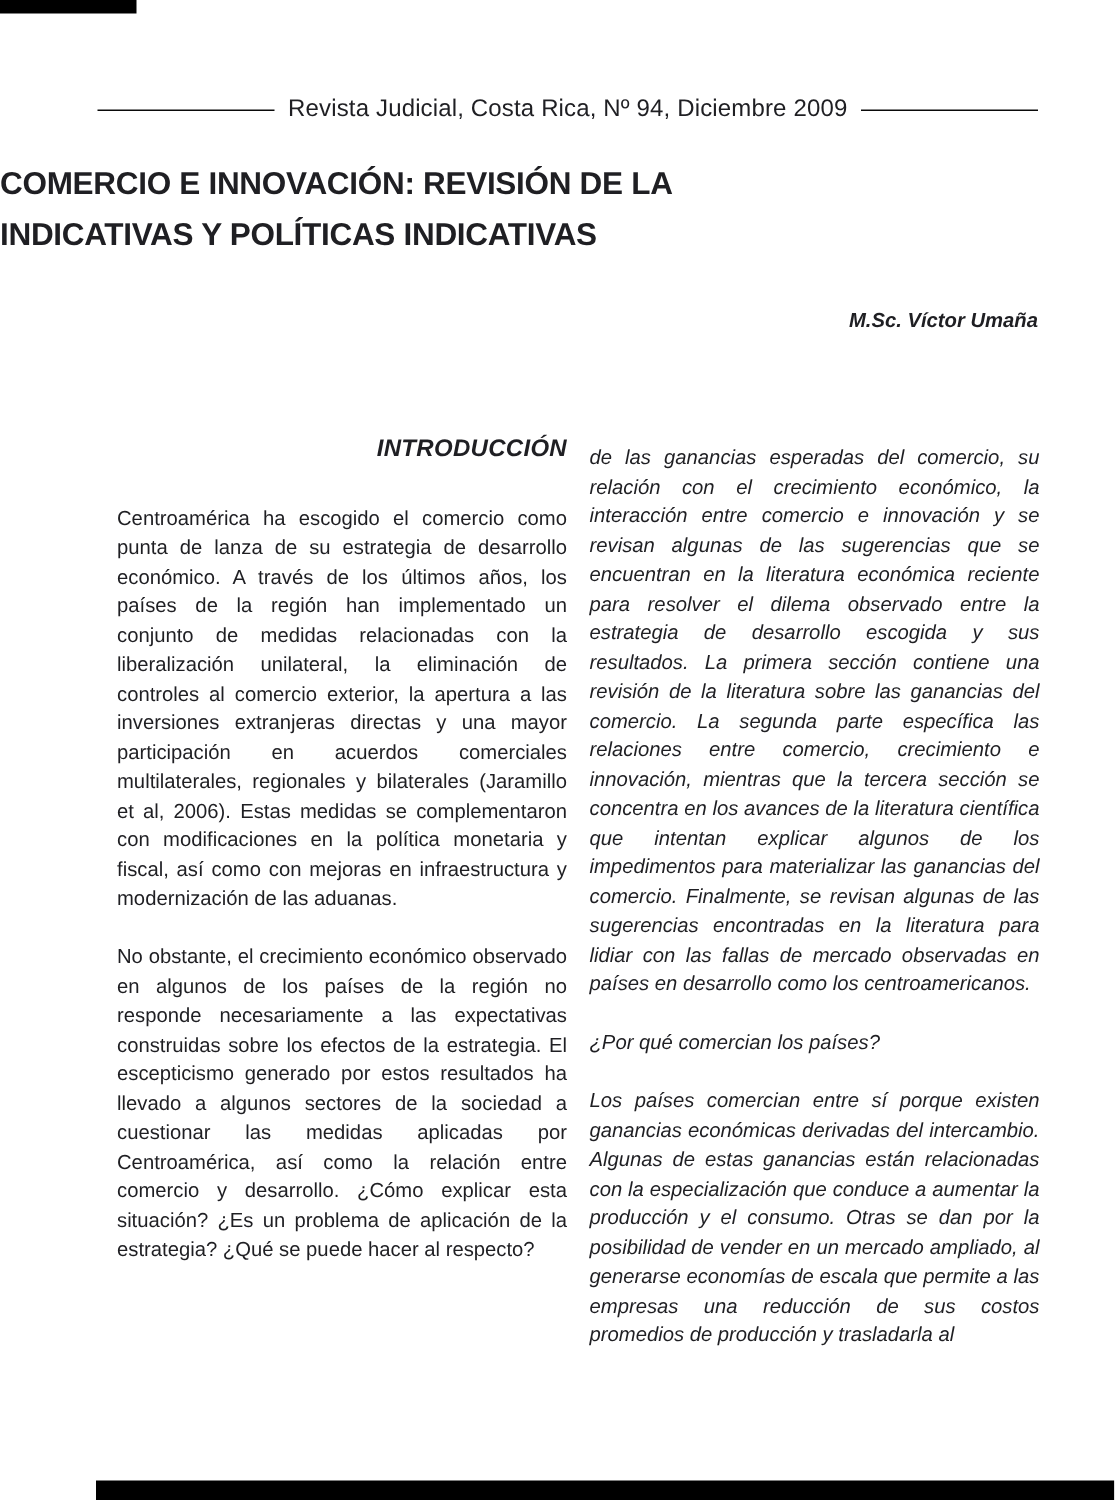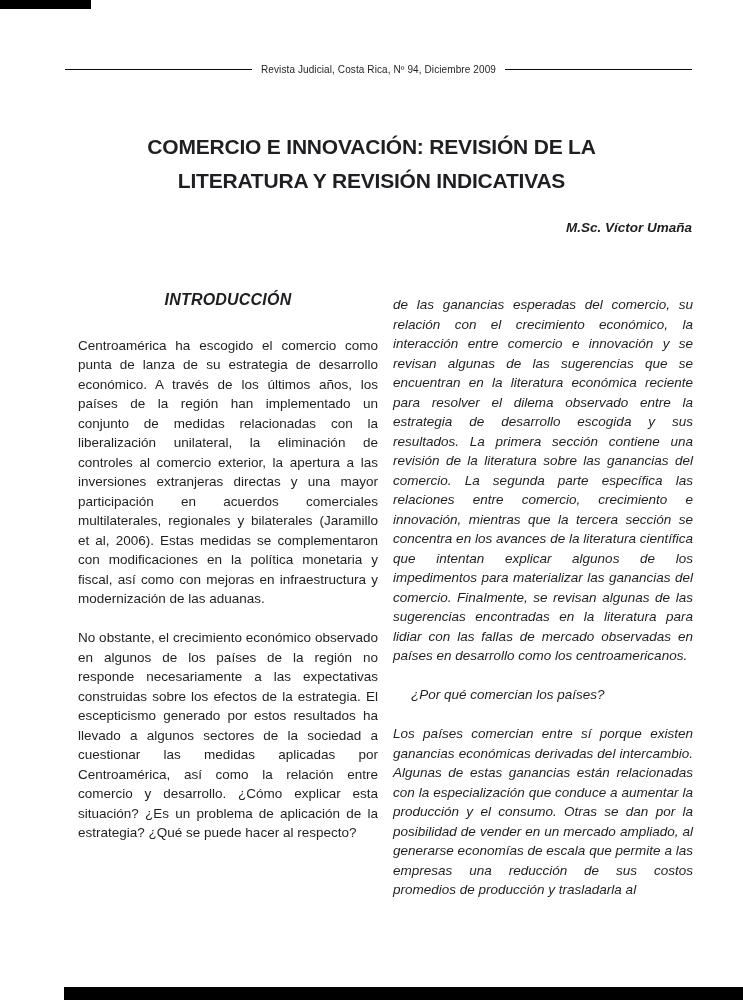--- a/index.html
+++ b/index.html
@@ -35,7 +35,7 @@
     left: 65px; right: 51px; top: 64px;
     display: flex;
     align-items: center;
-    font-size: 10px;
+    font-size: 16px;
     letter-spacing: 0.1px;
     white-space: nowrap;
   }

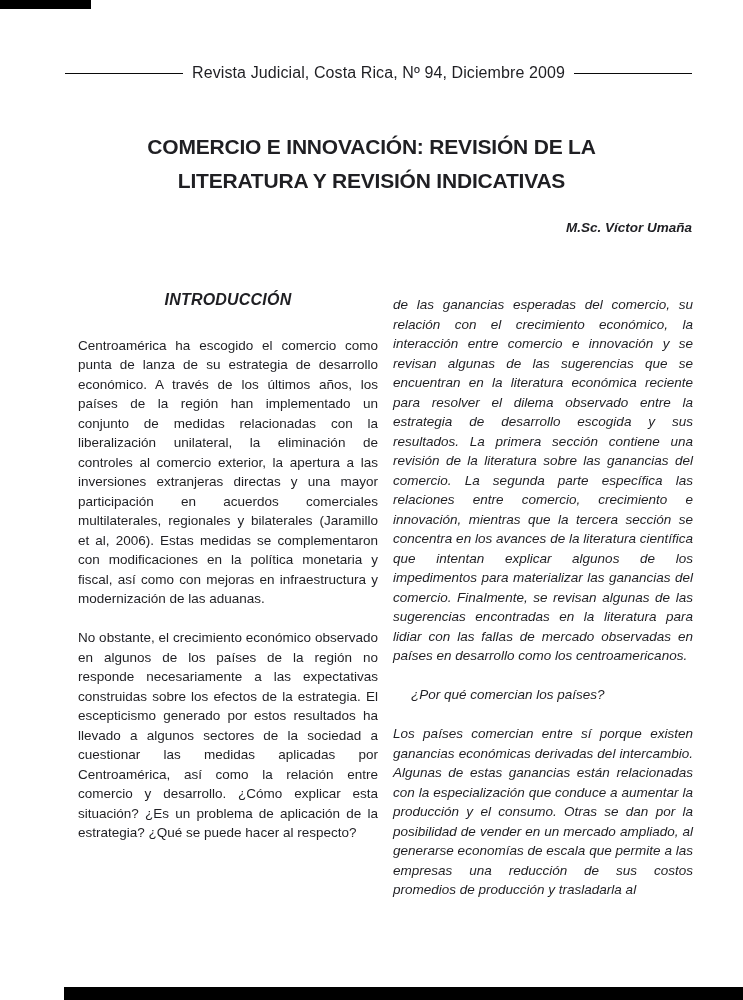--- a/index.html
+++ b/index.html
@@ -49,8 +49,7 @@
   
   .article-title {
     position: absolute;
-    left: 0; right: 0; top: 130px;
-    text-align: center;
+    left: 0; right: 0; top: 106px;
     font-size: 21px;
     font-weight: bold;
     line-height: 34px;

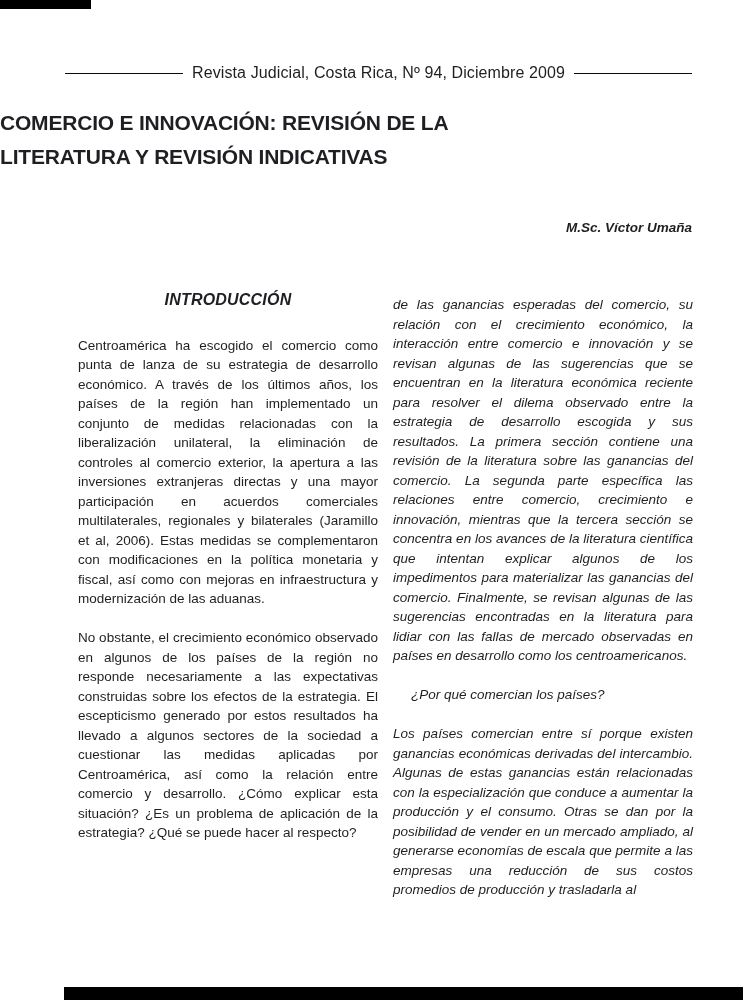--- a/index.html
+++ b/index.html
@@ -111,7 +111,7 @@
 
   <div class="article-title">
     <div>COMERCIO E INNOVACIÓN: REVISIÓN DE LA</div>
-    <div>LITERATURA Y REVISIÓN INDICATIVAS</div>
+    <div>INDICATIVAS Y POLÍTICAS INDICATIVAS</div>
   </div>
 
   <div class="byline">

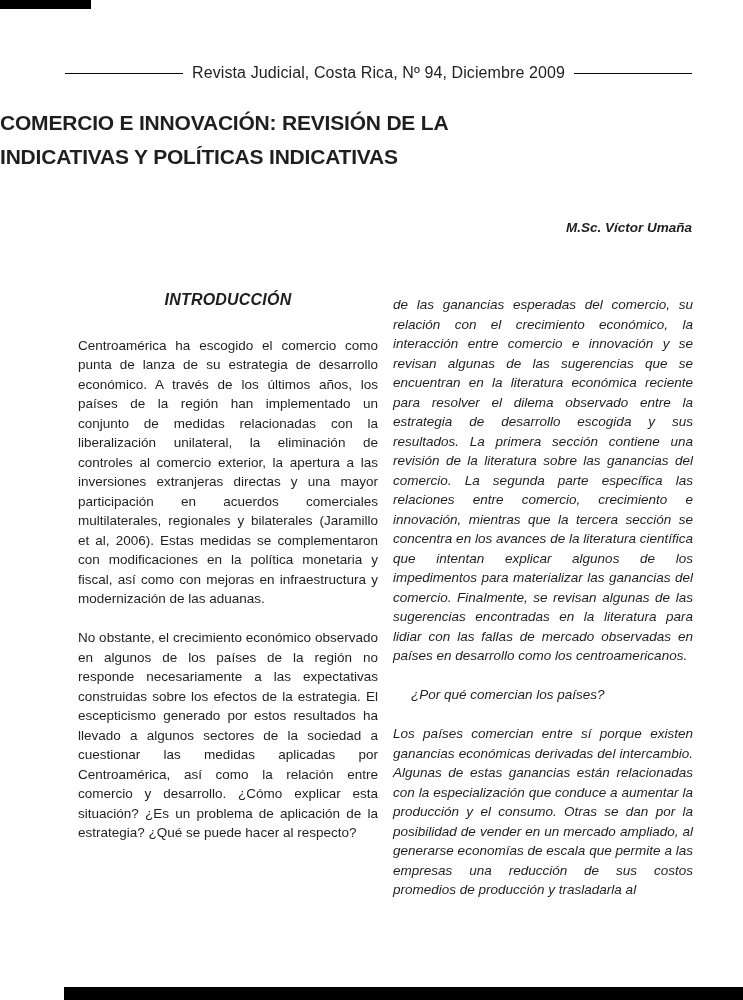--- a/index.html
+++ b/index.html
@@ -58,7 +58,7 @@
   
   .byline {
     position: absolute;
-    right: 51px; top: 219px;
+    right: 51px; top: 205px;
     text-align: center;
     font-size: 13.5px;
     font-weight: bold;

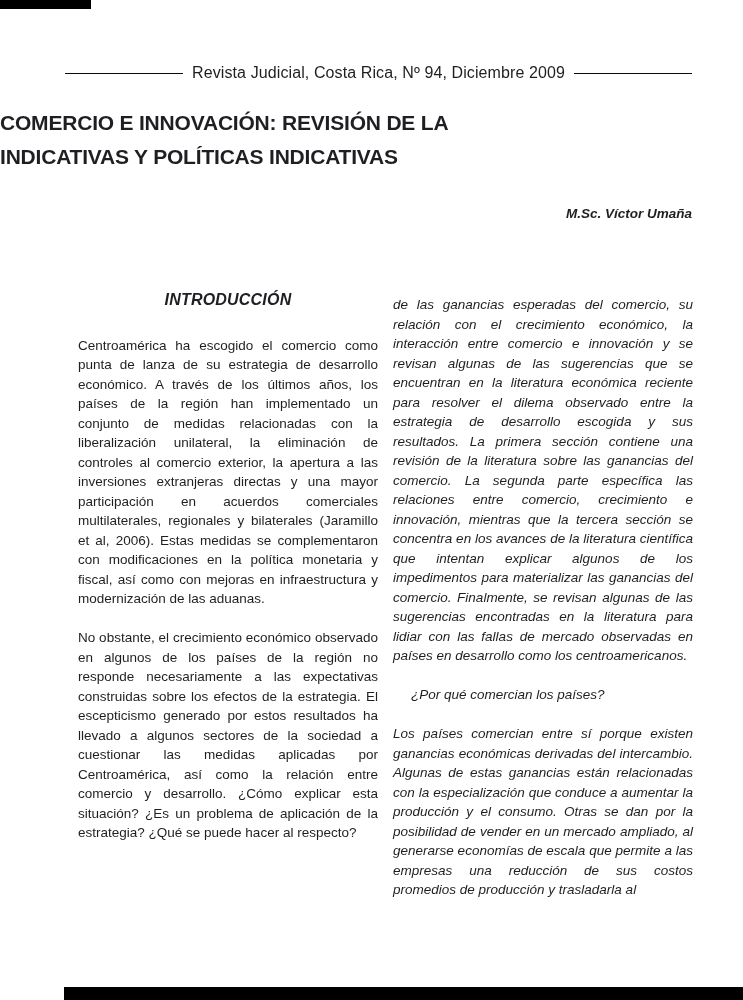--- a/index.html
+++ b/index.html
@@ -86,7 +86,7 @@
     font-style: italic;
     letter-spacing: 0.2px;
     margin-bottom: 26px;
-    text-align: center;
+    text-align: right;
   }
   .col p { margin-bottom: 19.5px; }
   .subheading {

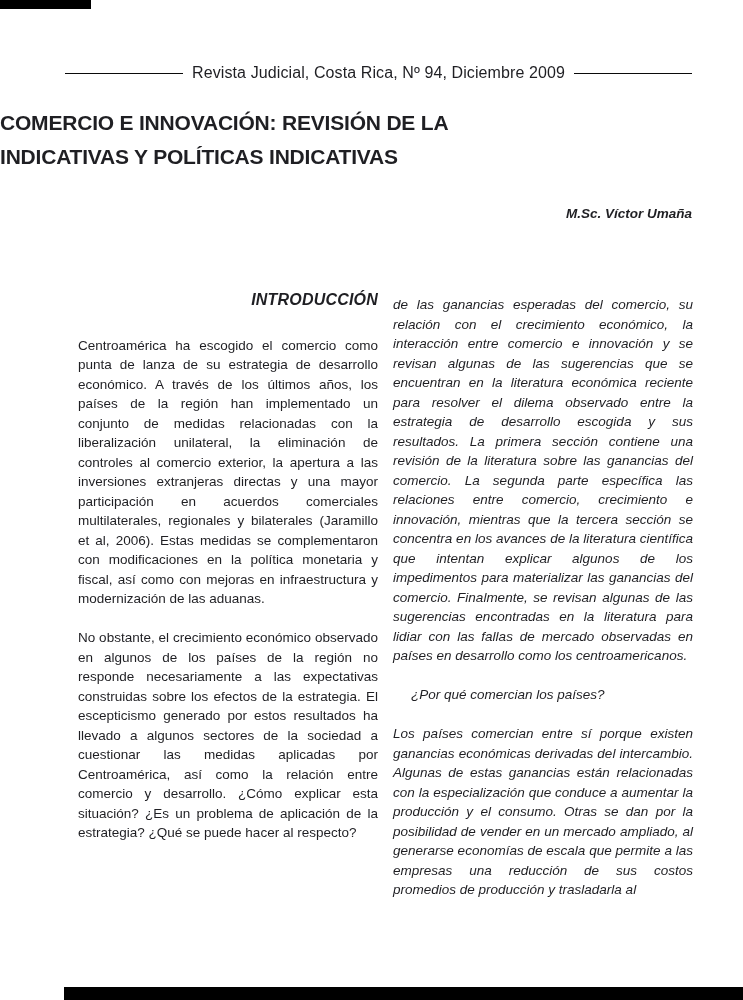--- a/index.html
+++ b/index.html
@@ -92,7 +92,6 @@
   .subheading {
     margin-bottom: 19.5px;
     text-align: left;
-    margin-left: 18px;
   }
 </style>
 </head>

